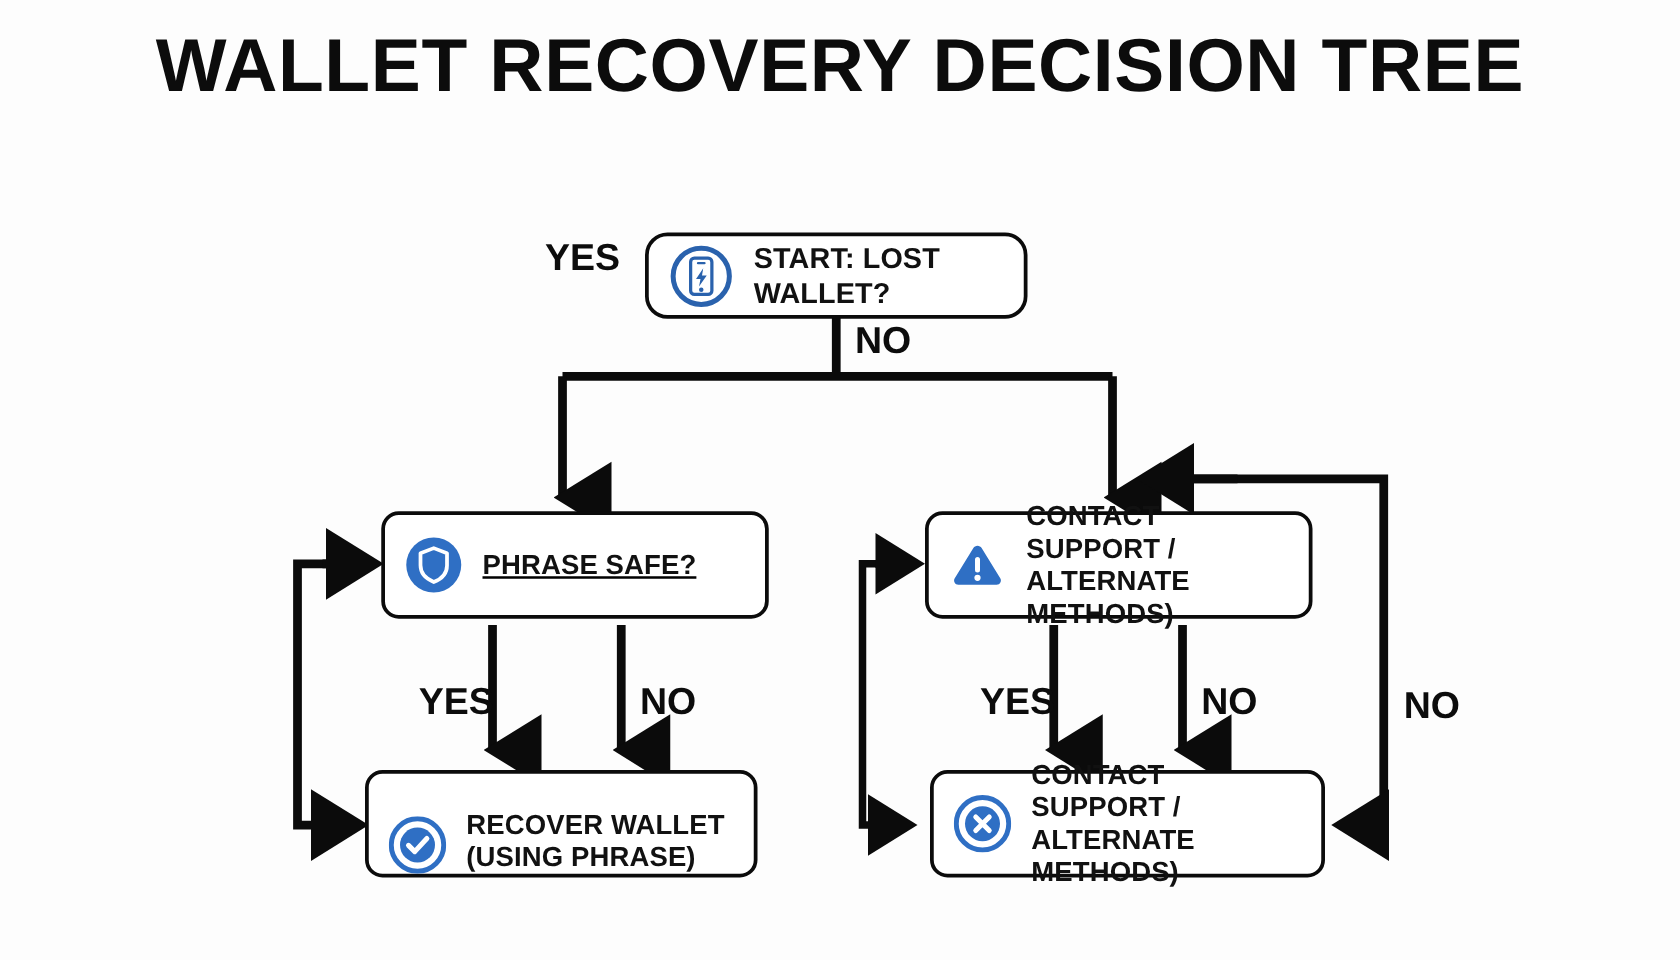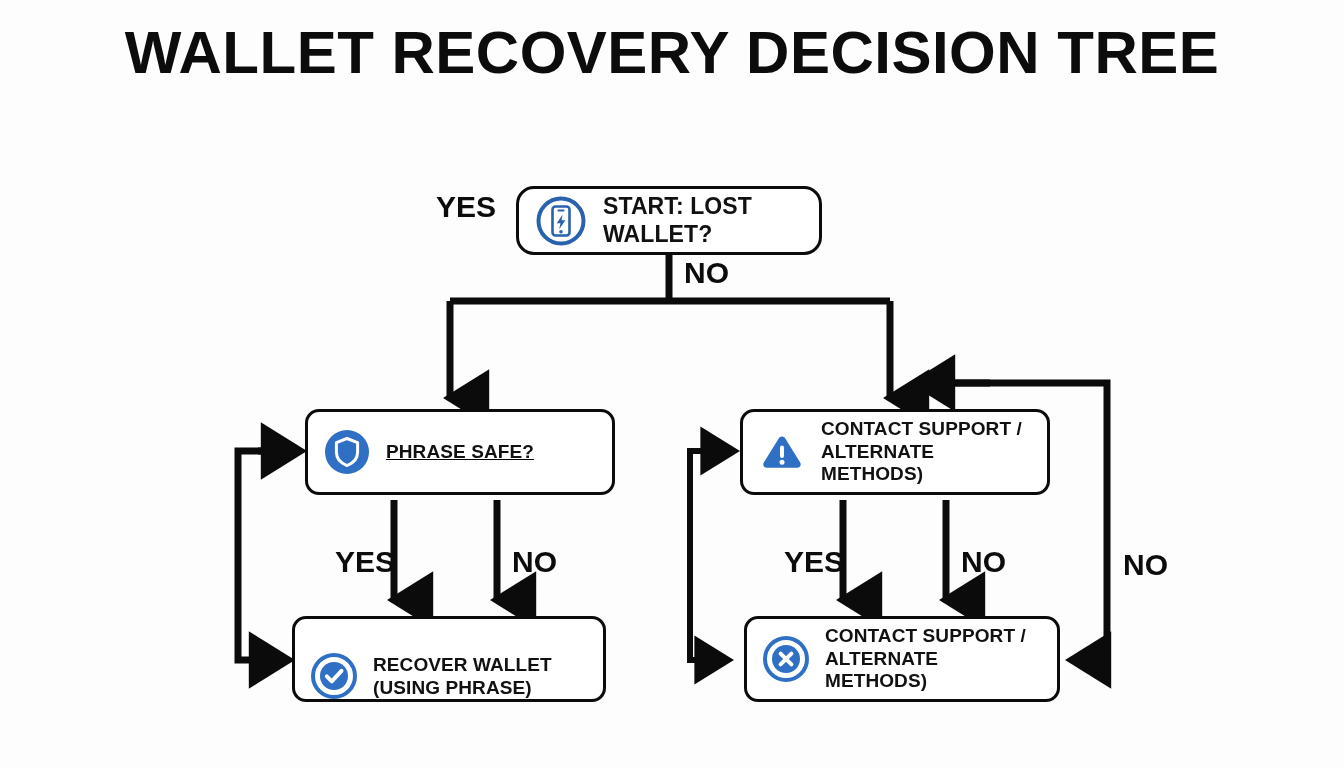--- a/index.html
+++ b/index.html
@@ -38,7 +38,7 @@
   }
   .node .ic{flex:0 0 auto;display:block;}
   .node .txt{
-    font-size:19px;
+    font-size:22px;
     font-weight:bold;
     line-height:1.18;
     color:#111111;

